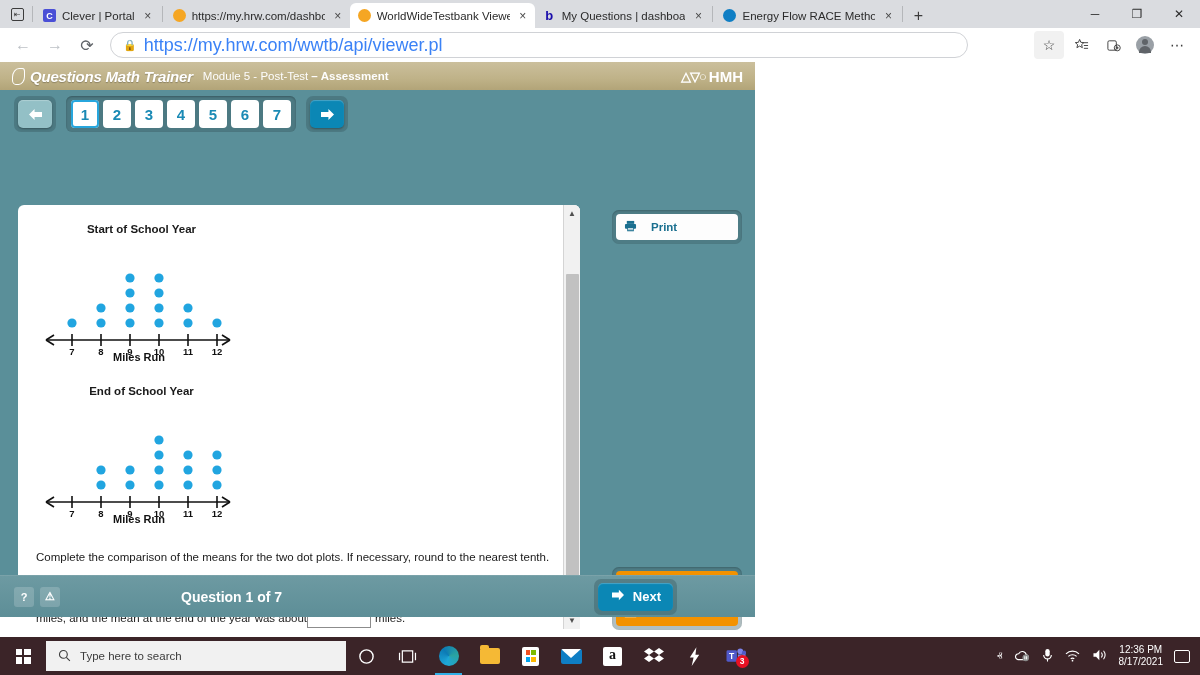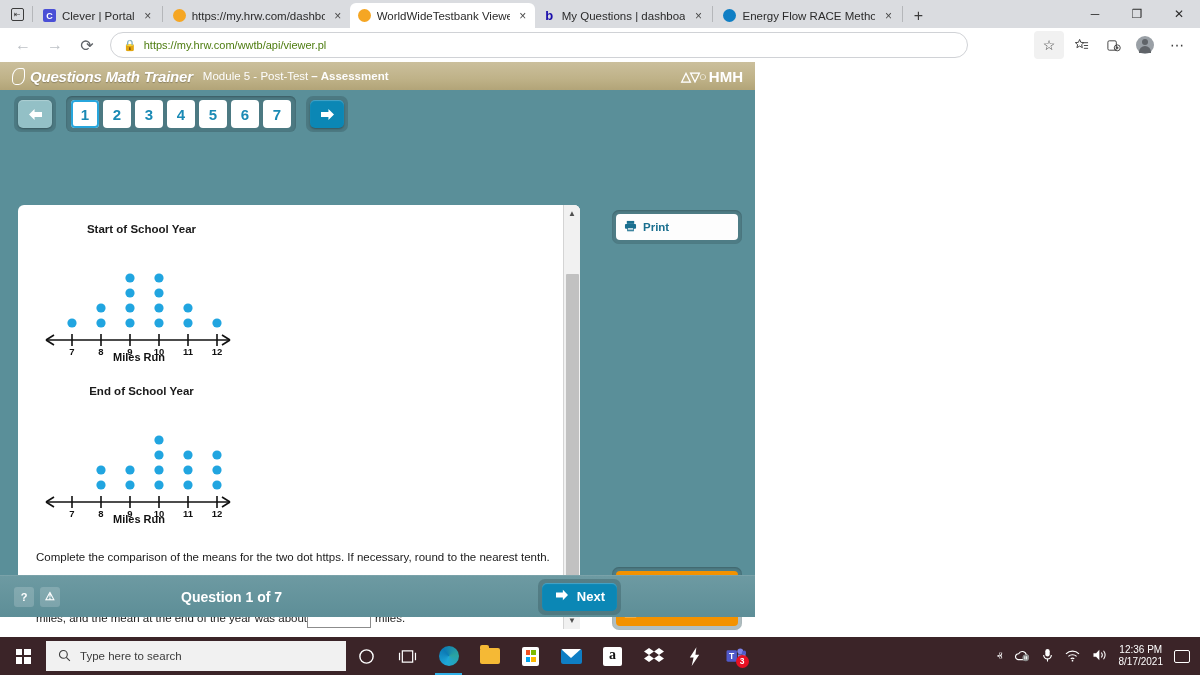--- a/index.html
+++ b/index.html
@@ -67,7 +67,7 @@
     padding: 0 12px; margin: 0 6px; max-width: 858px;
   }
   .urlbar .lock { font-size: 11px; color: #4a4a4a; }
-  .urlbar .url { font-size: 11px; color: #4d7c0f; }
+  .urlbar .url { font-size: 18px; color: #3b82f6; }
   .tb-icons { display:flex; align-items:center; gap:2px; margin-left:auto; }
   .tb-icons .ic { width: 30px; height: 28px; display:flex; align-items:center;
                   justify-content:center; font-size: 14px; color:#3c3c3c; }

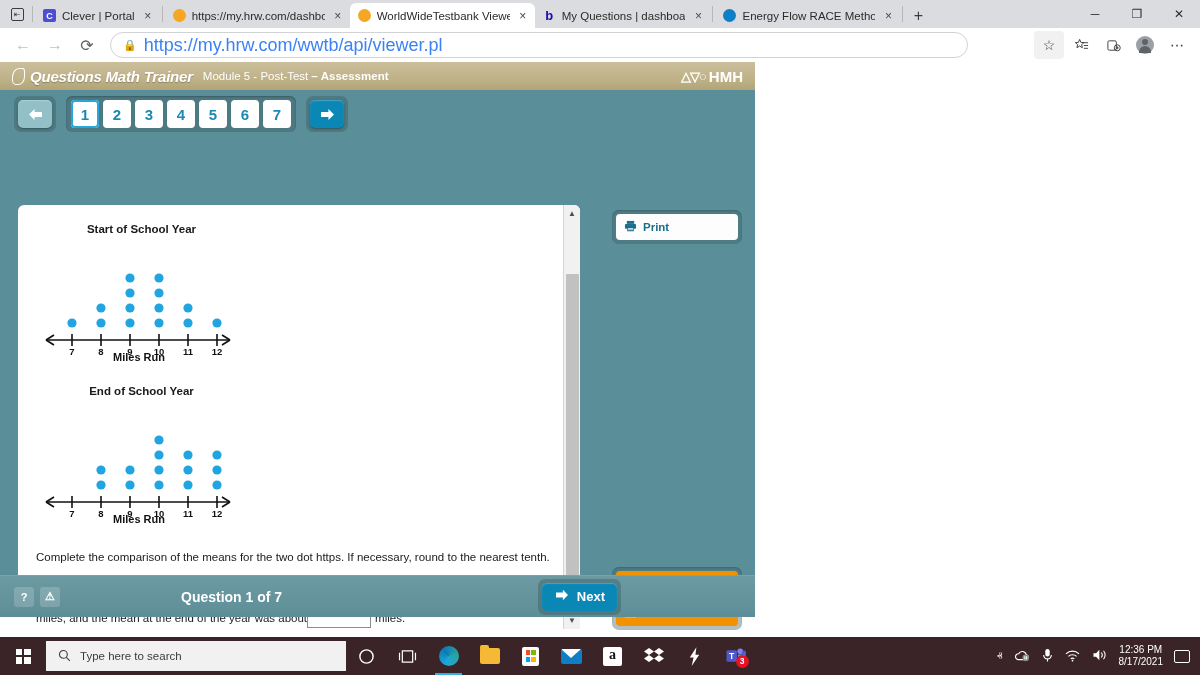--- a/index.html
+++ b/index.html
@@ -149,7 +149,7 @@
   .rbtn-pad { background: rgba(60,95,103,.40); border-radius:7px; padding:4px;
               box-shadow: inset 0 1px 2px rgba(0,0,0,.2); margin-bottom: 8px; }
   .rbtn { height: 26px; border-radius:4px; display:flex; align-items:center;
-          gap:6px; padding: 0 8px; font-size: 11.5px; font-weight:bold; }
+          gap:14px; padding: 0 8px; font-size: 11.5px; font-weight:bold; }
   .rbtn.print { background:#fdfdfd; color:#1a6f8f; }
   .rbtn.orange { background:#f39200; color:#fff; margin-bottom:3px; }
   .rbtn.orange:last-child { margin-bottom:0; }

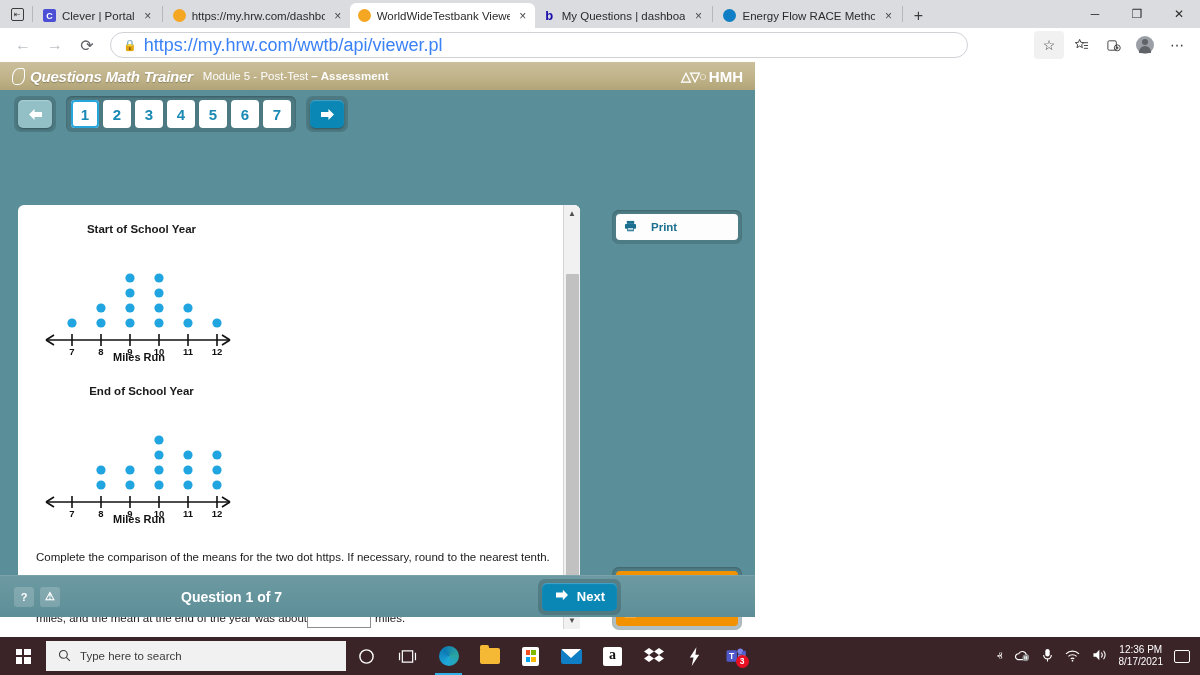--- a/index.html
+++ b/index.html
@@ -430,7 +430,7 @@
 
           <div style="height:20px"></div>
 
-          <div class="question-text">Complete the comparison of the means for the two dot https. If necessary, round to the nearest tenth.</div>
+          <div class="question-text">Complete the comparison of the means for the two dot plots. If necessary, round to the nearest tenth.</div>
 
           <div class="q-gap"></div>
 

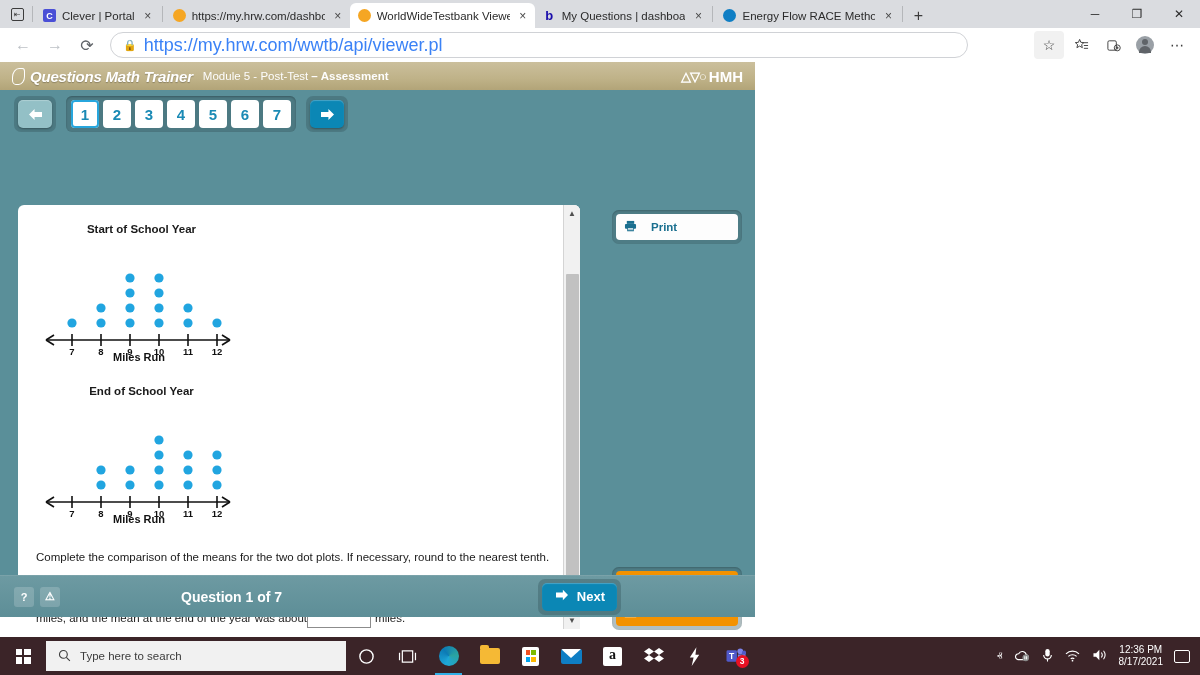--- a/index.html
+++ b/index.html
@@ -167,7 +167,7 @@
           font-size:11px; font-weight:bold; color:#fff; }
   .qcount { font-size: 14px; font-weight:bold; color:#fff; margin-left: 115px; }
   .nextpad { margin-left:auto; background: rgba(60,95,103,.45); border-radius:7px;
-             padding:4px; margin-right: 120px; }
+             padding:4px; margin-right: 64px; }
   .nextbtn { background:#0b87b5; color:#fff; height:28px; border-radius:5px;
              display:flex; align-items:center; gap:7px; padding: 0 12px;
              font-size: 13px; font-weight:bold;

